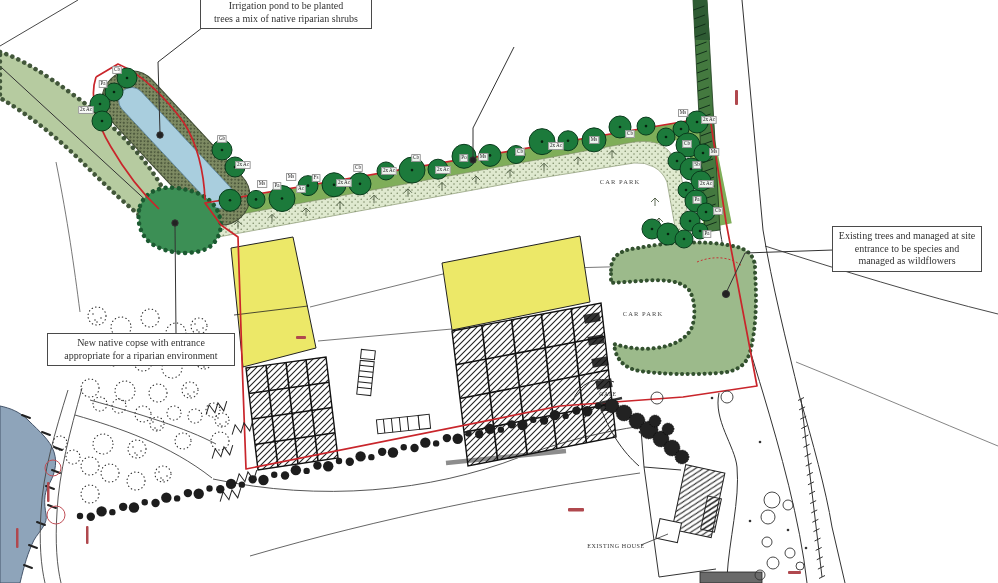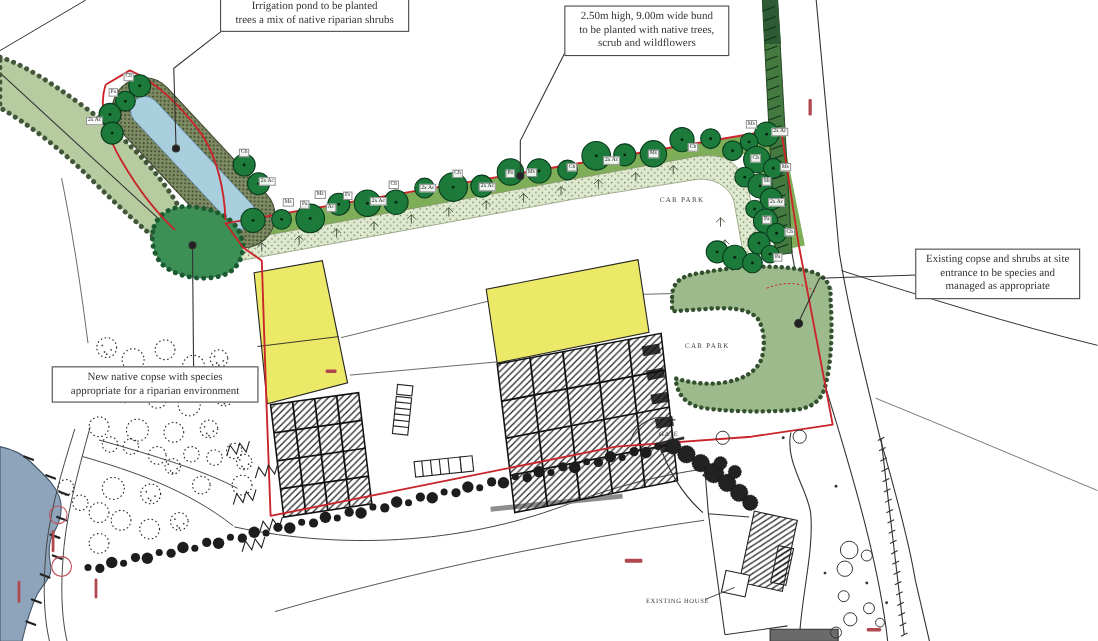--- a/index.html
+++ b/index.html
@@ -516,11 +516,6 @@
   <span>Irrigation pond to be planted</span>
   <span>trees a mix of native riparian shrubs</span>
 </div>
-<div class="callout" style="left:513px;top:5px;width:150px">
-  <span>2.50m high, 9.00m wide bund</span>
-  <span>to be planted with native trees,</span>
-  <span>scrub and wildflowers</span>
-</div>
 <div class="callout" style="left:832px;top:226px;width:150px">
   <span>Existing copse and shrubs at site</span>
   <span>entrance to be species and</span>

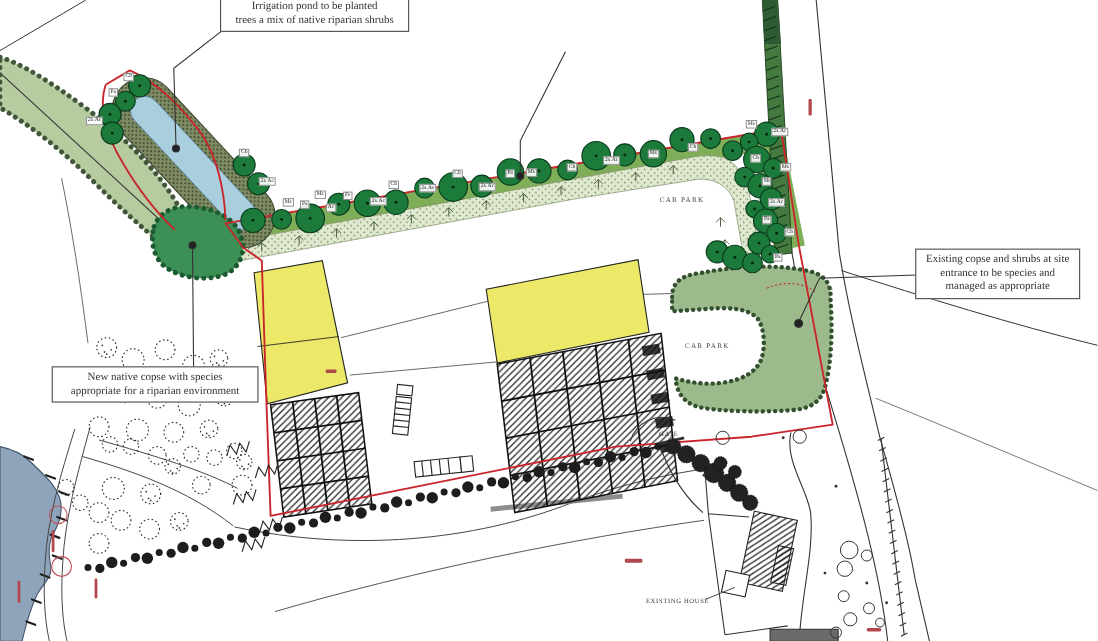--- a/index.html
+++ b/index.html
@@ -517,7 +517,7 @@
   <span>trees a mix of native riparian shrubs</span>
 </div>
 <div class="callout" style="left:832px;top:226px;width:150px">
-  <span>Existing copse and shrubs at site</span>
+  <span>Existing trees and managed at site</span>
   <span>entrance to be species and</span>
   <span>managed as appropriate</span>
 </div>

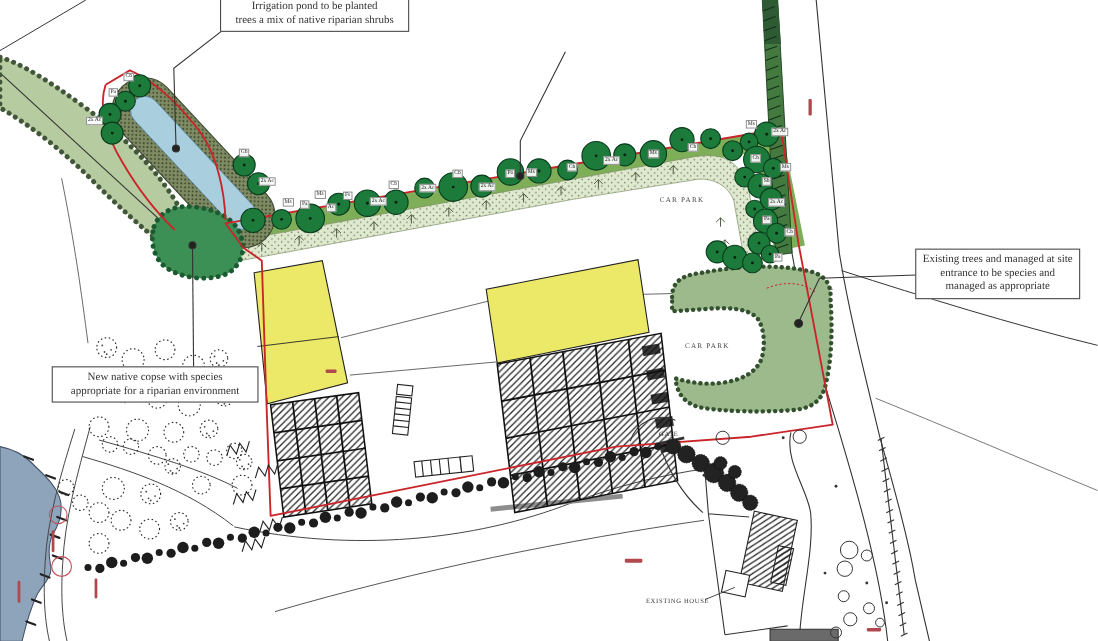--- a/index.html
+++ b/index.html
@@ -519,7 +519,7 @@
 <div class="callout" style="left:832px;top:226px;width:150px">
   <span>Existing trees and managed at site</span>
   <span>entrance to be species and</span>
-  <span>managed as appropriate</span>
+  <span>managed as wildflowers</span>
 </div>
 <div class="callout" style="left:47px;top:333px;width:188px">
   <span>New native copse with species</span>

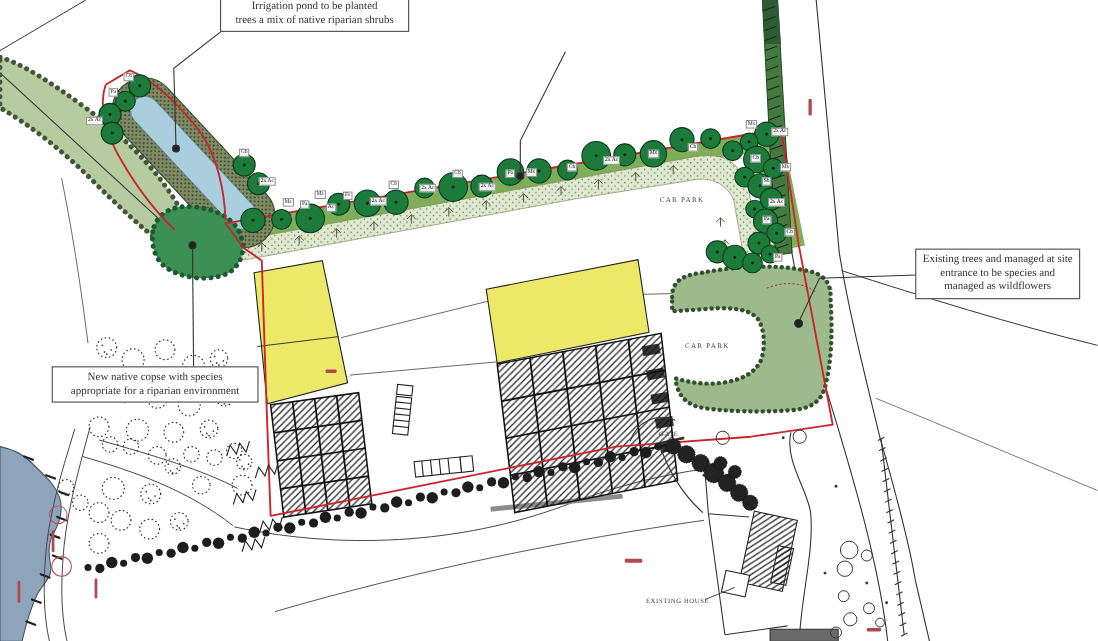--- a/index.html
+++ b/index.html
@@ -522,7 +522,7 @@
   <span>managed as wildflowers</span>
 </div>
 <div class="callout" style="left:47px;top:333px;width:188px">
-  <span>New native copse with species</span>
+  <span>New native copse with entrance</span>
   <span>appropriate for a riparian environment</span>
 </div>
 </div>

